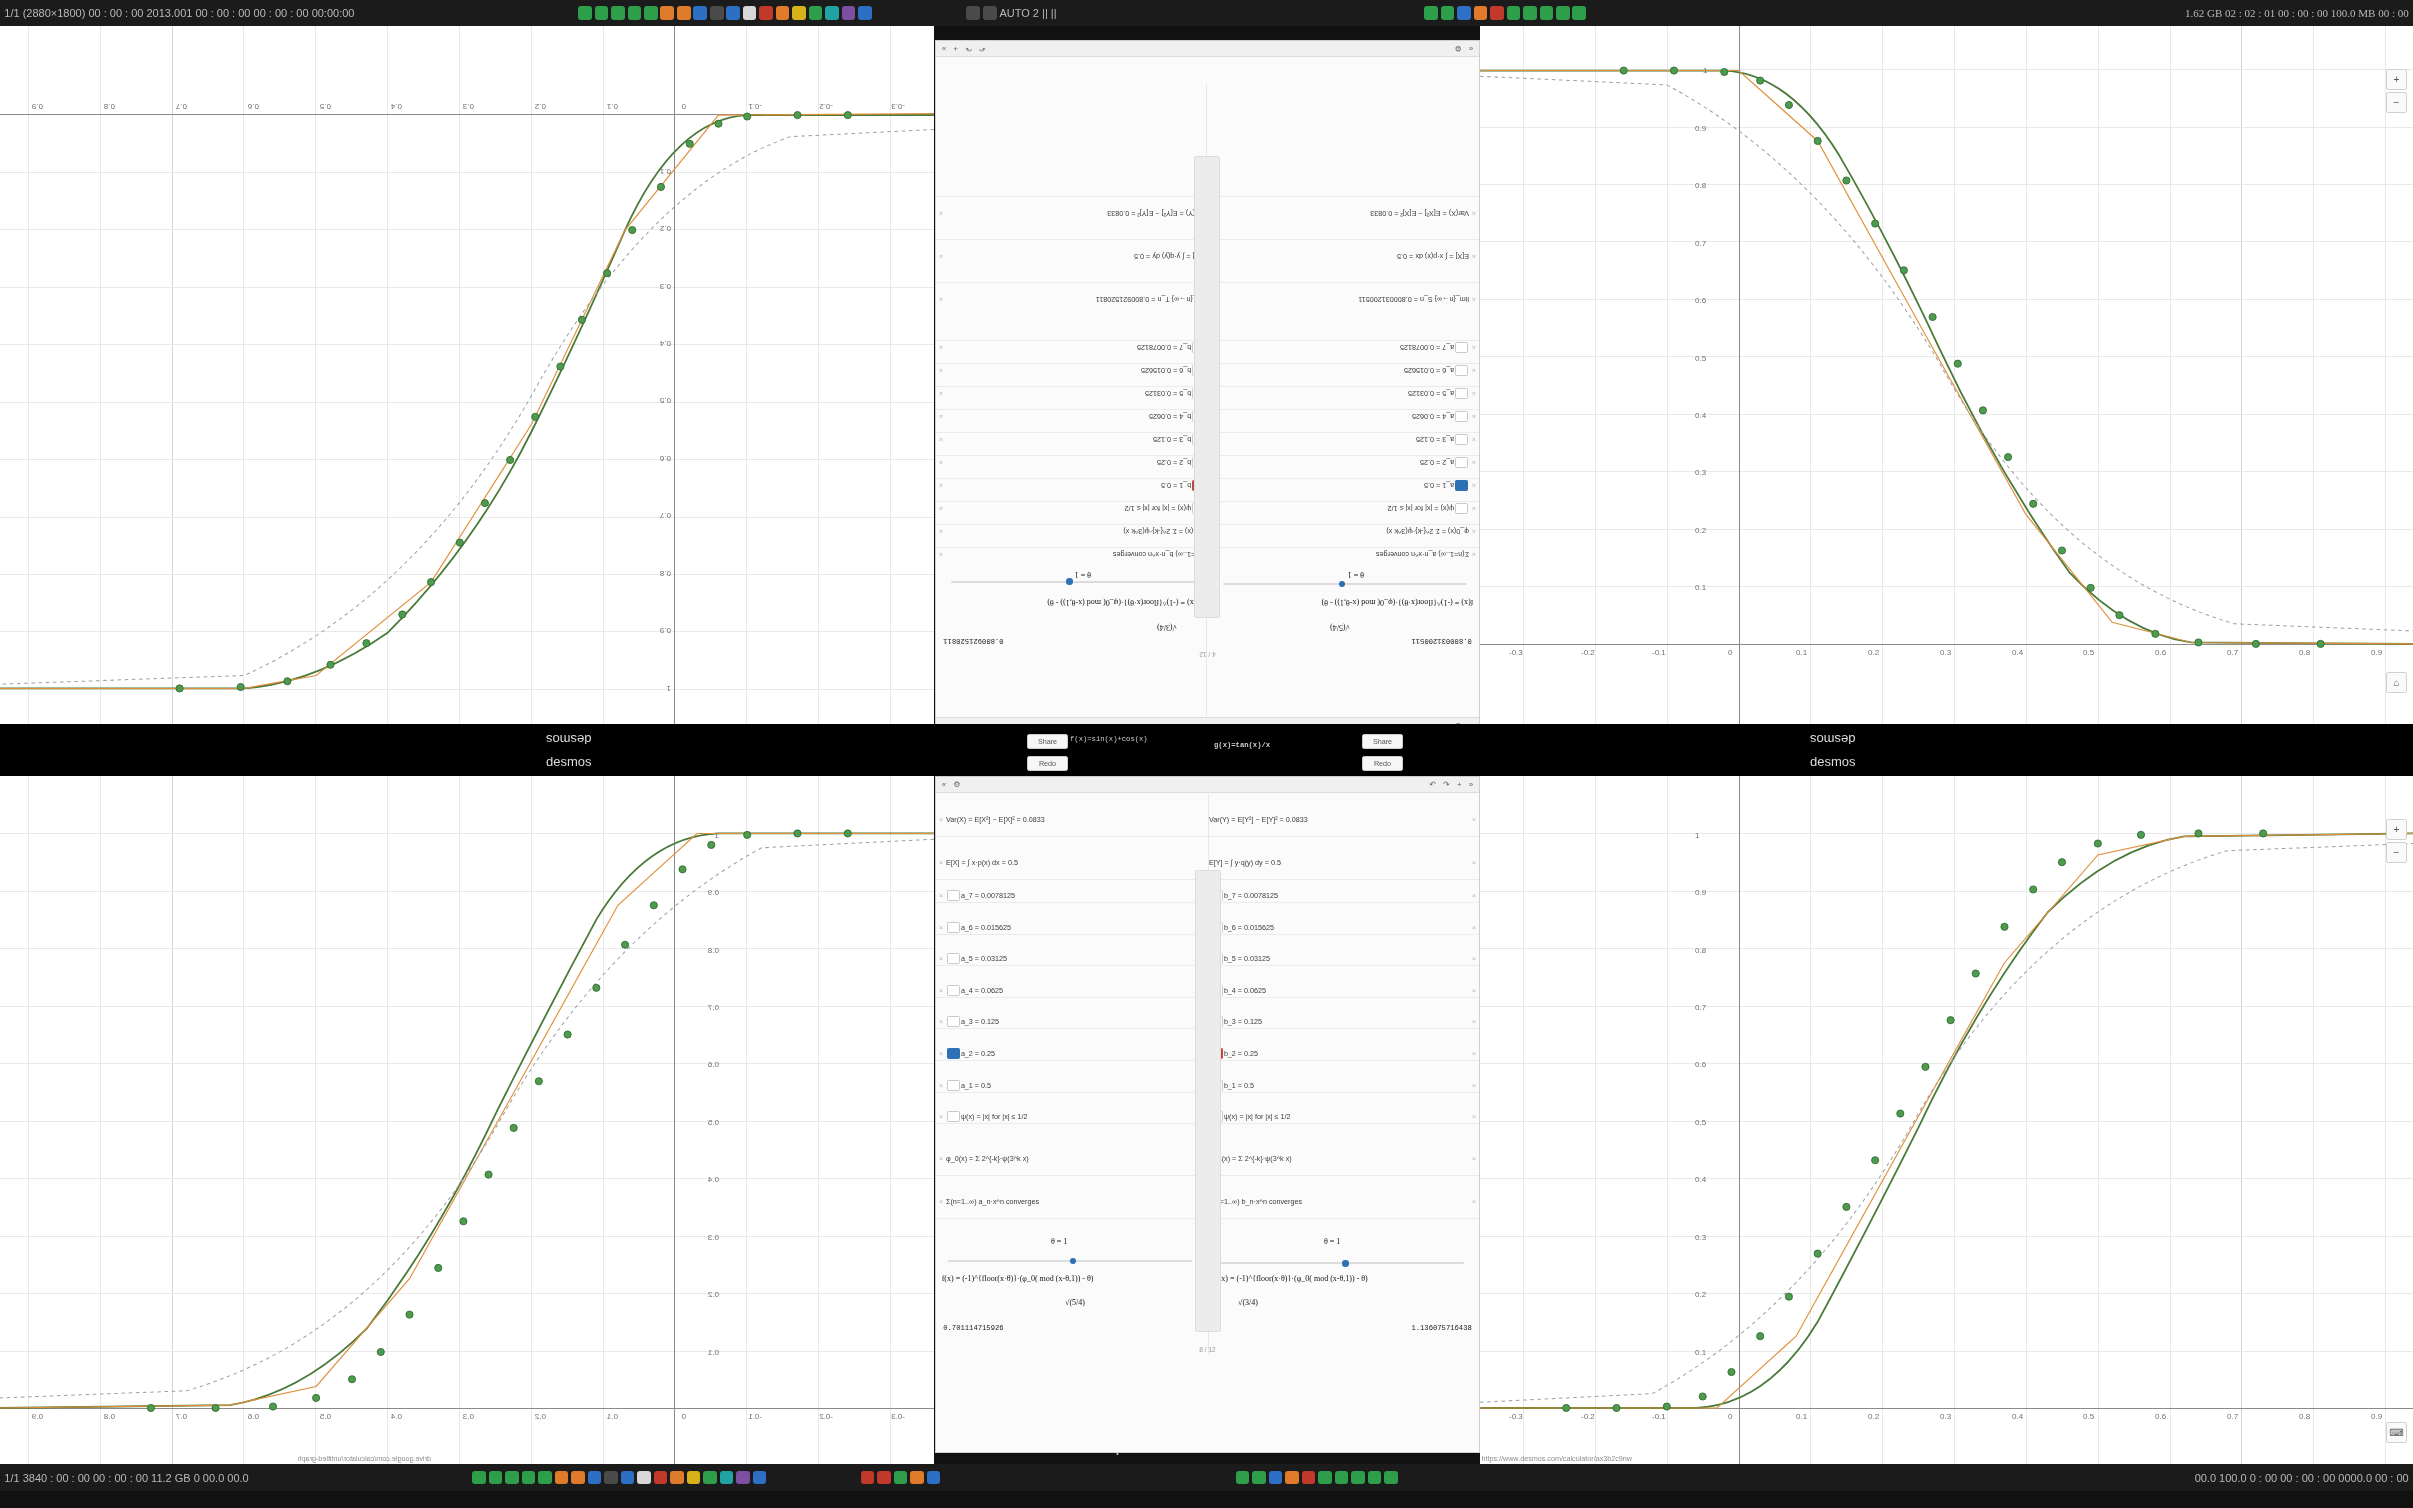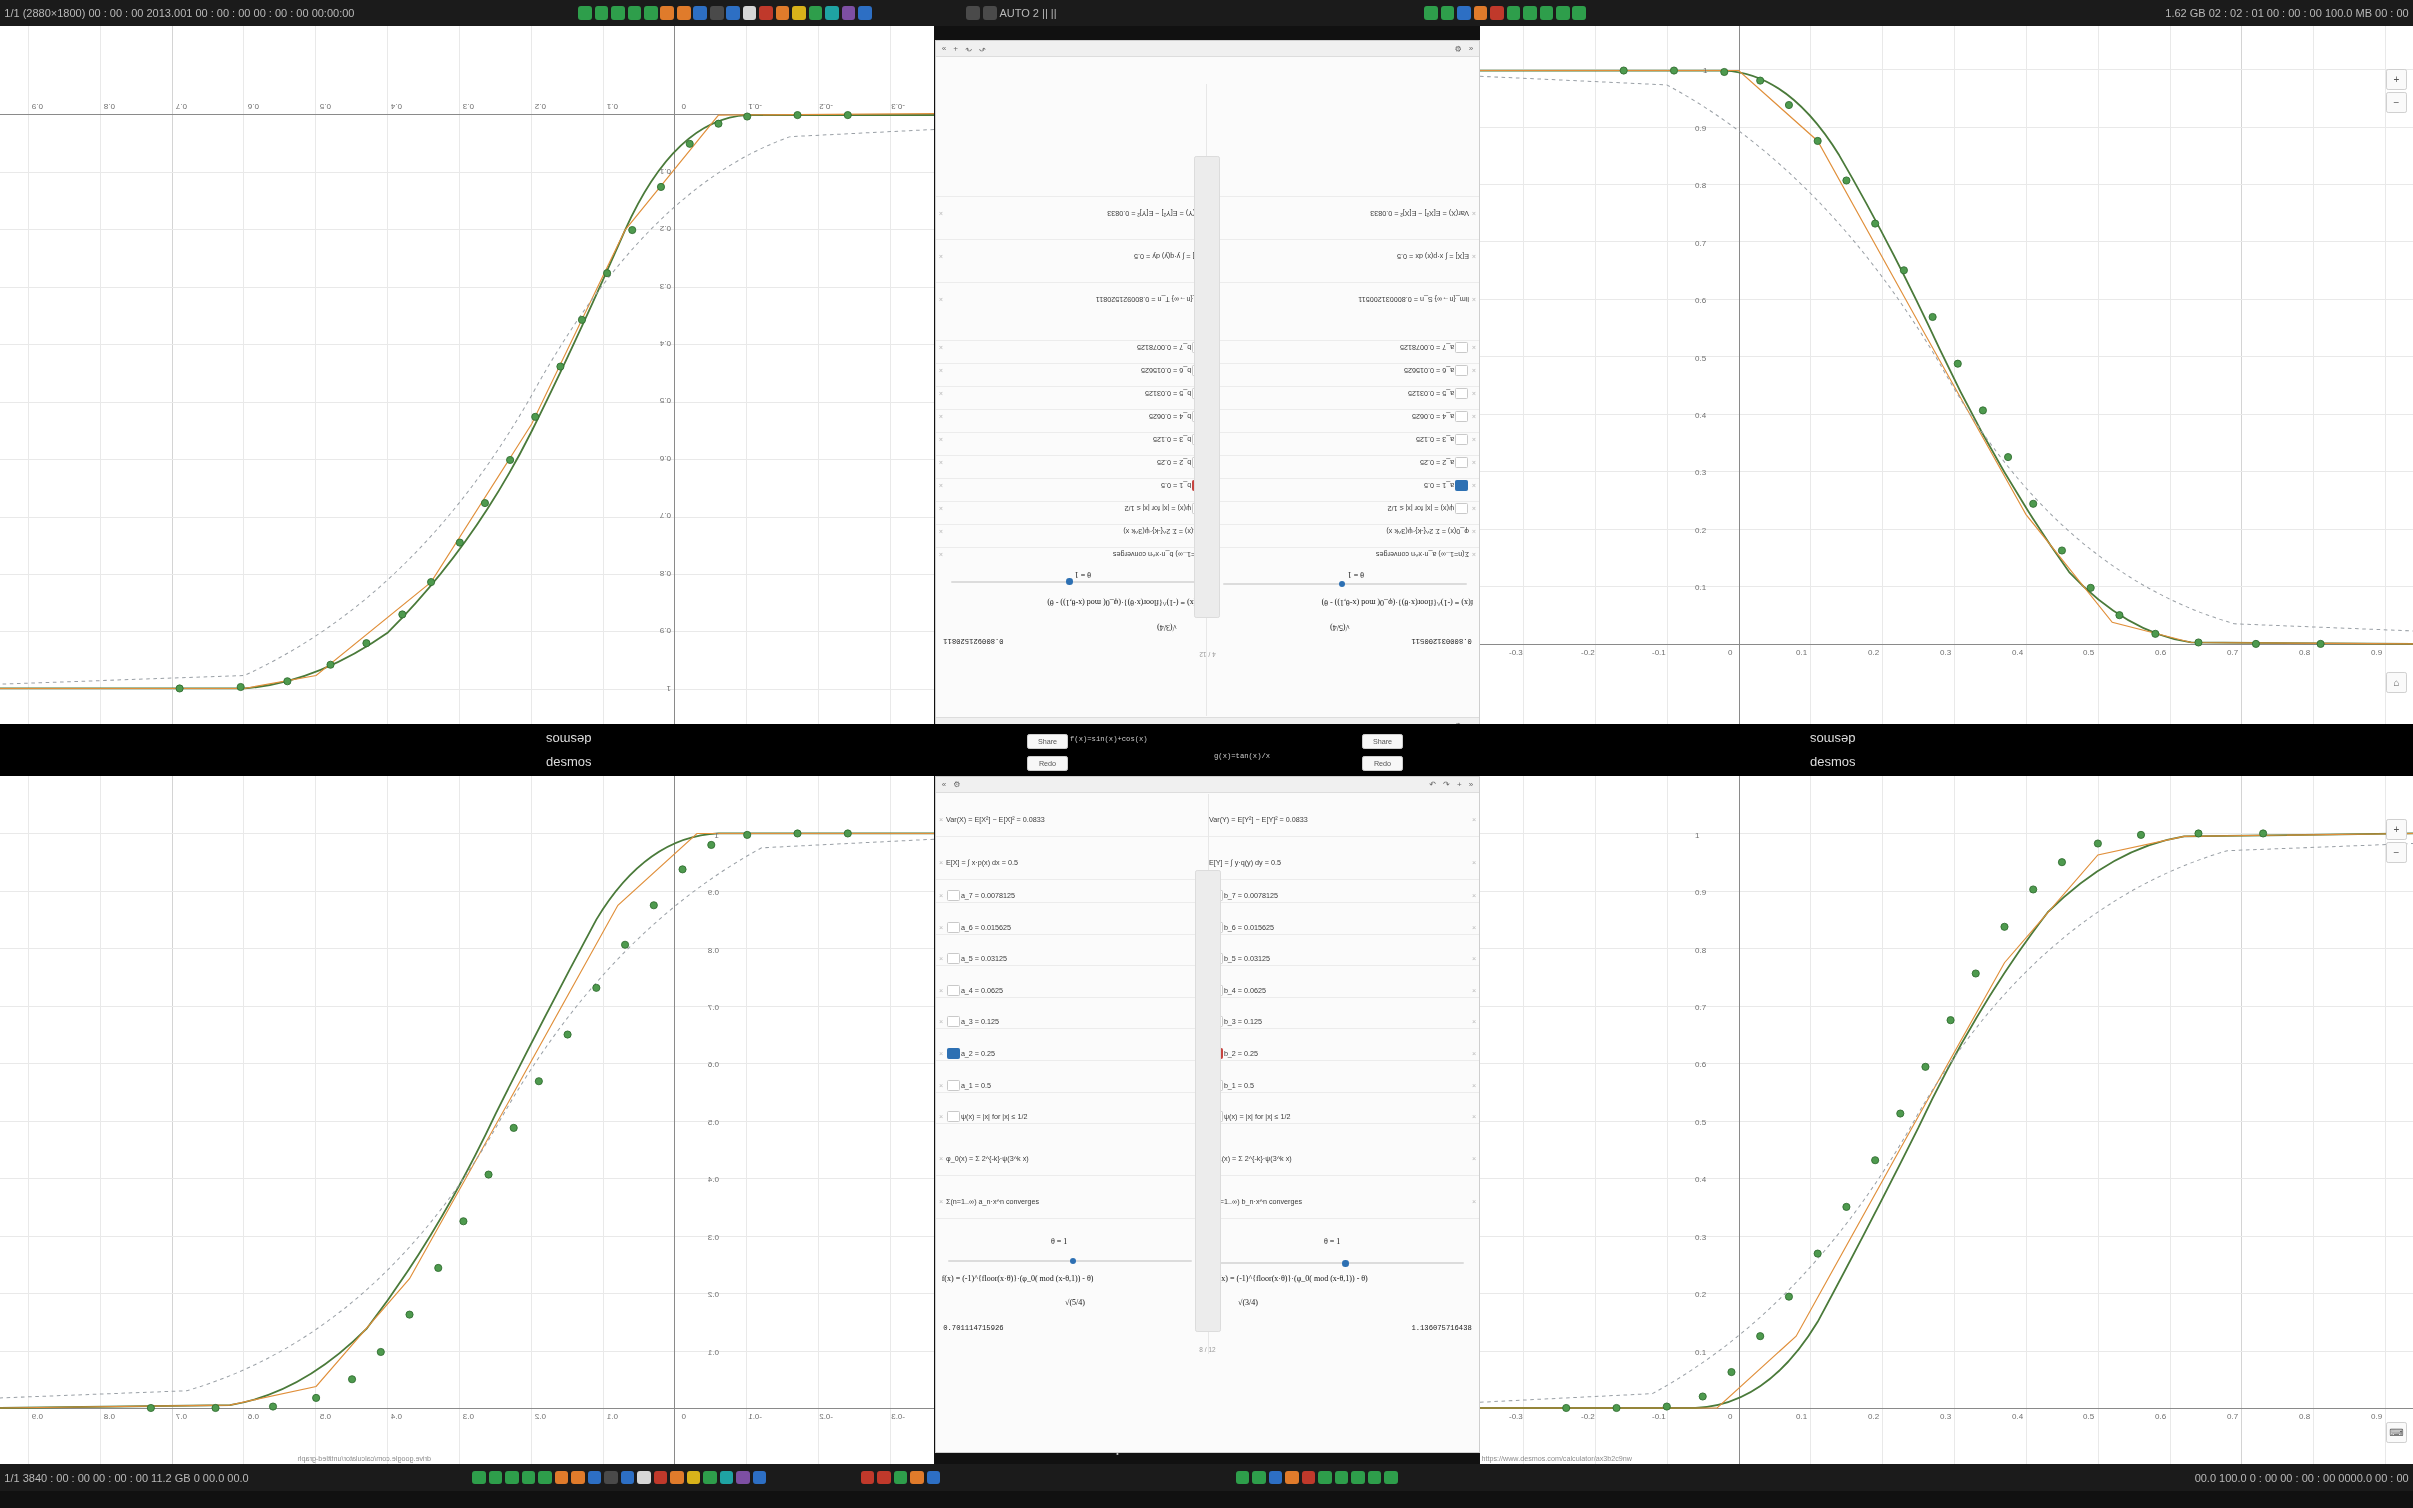--- a/index.html
+++ b/index.html
@@ -104,7 +104,7 @@
       <span class="di g"></span>
       <span class="di g"></span>
     </div>
-    <div class="slot" style="margin-left:auto;">
+    <div class="slot" style="margin-left:auto;font-family:Liberation Serif, serif;">
       <span class="tinytxt">1.62 GB  02 : 02 : 01  00 : 00 : 00  100.0 MB  00 : 00</span>
     </div>
   </div>

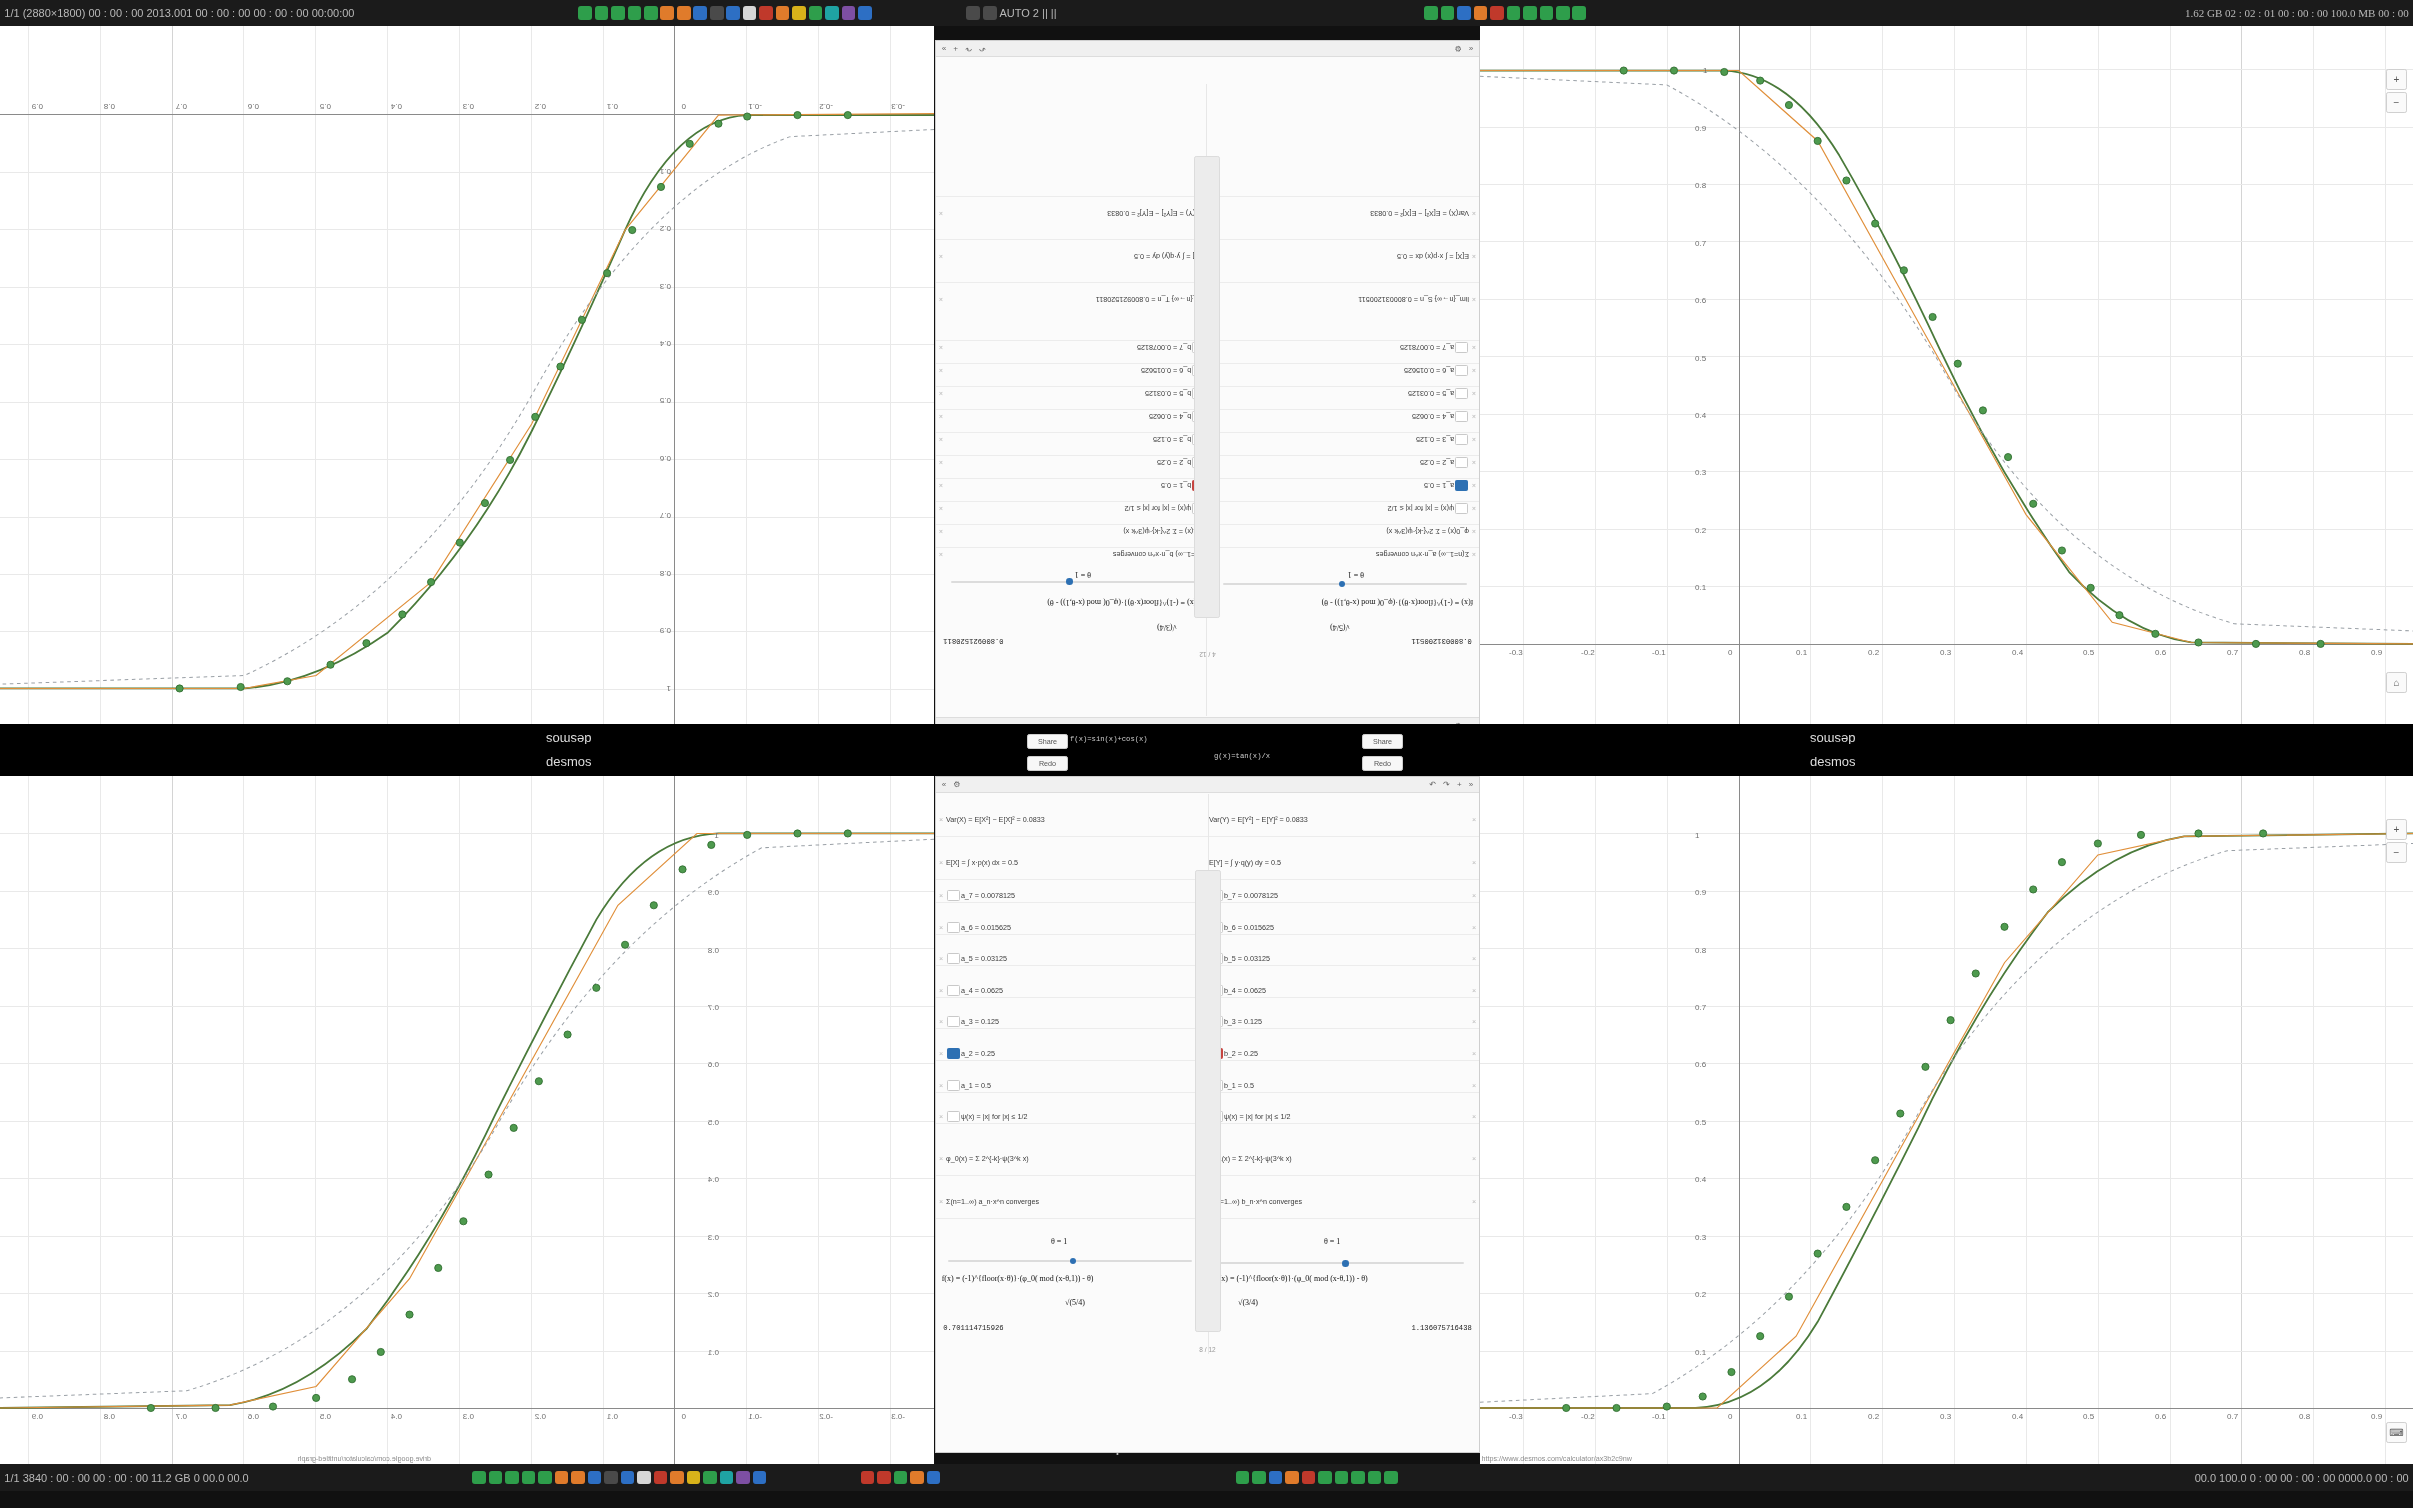--- a/index.html
+++ b/index.html
@@ -797,7 +797,7 @@
       <span>Share</span>
       </span>
     <span class="mono" style="position:absolute;left:1070px;top:4.3px;color:#cfcfcf;">f(x)=sin(x)+cos(x)</span>
-    <span class="mono" style="position:absolute;left:1214px;top:21px;color:#cfcfcf;">g(x)=tan(x)/x</span>
+    <span class="mono" style="position:absolute;left:1214px;top:10px;color:#cfcfcf;font-weight:bold;">g(x)=tan(x)/x</span>
   </div>
   <div style="position:absolute;left:0;top:753px;width:2413px;height:21.5px;color:#dcdcdc;">
     <span style="position:absolute;left:546px;top:1.4px;font-size:13px;">desmos</span>

